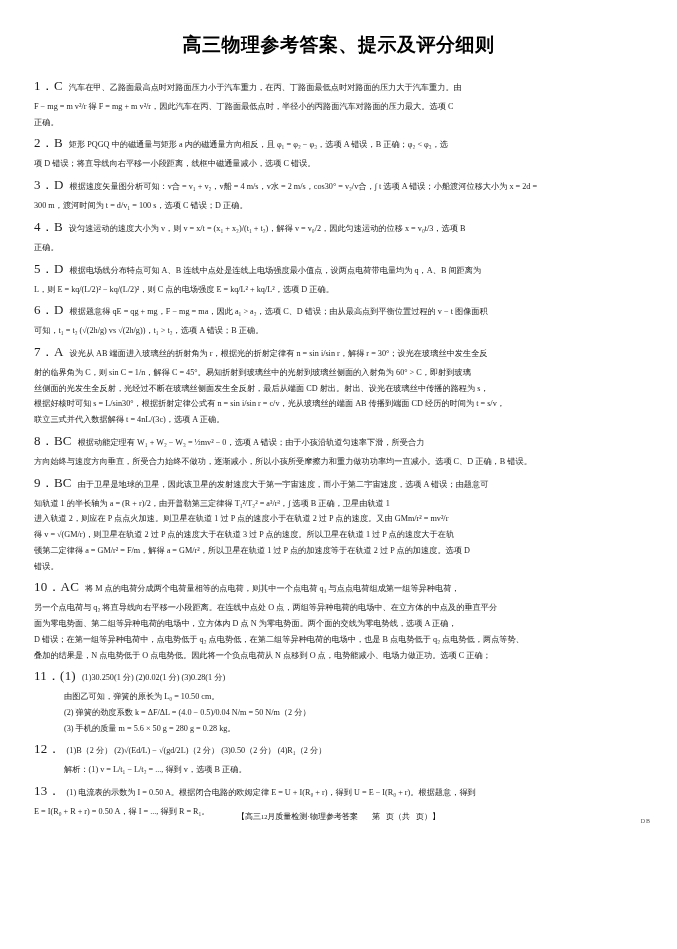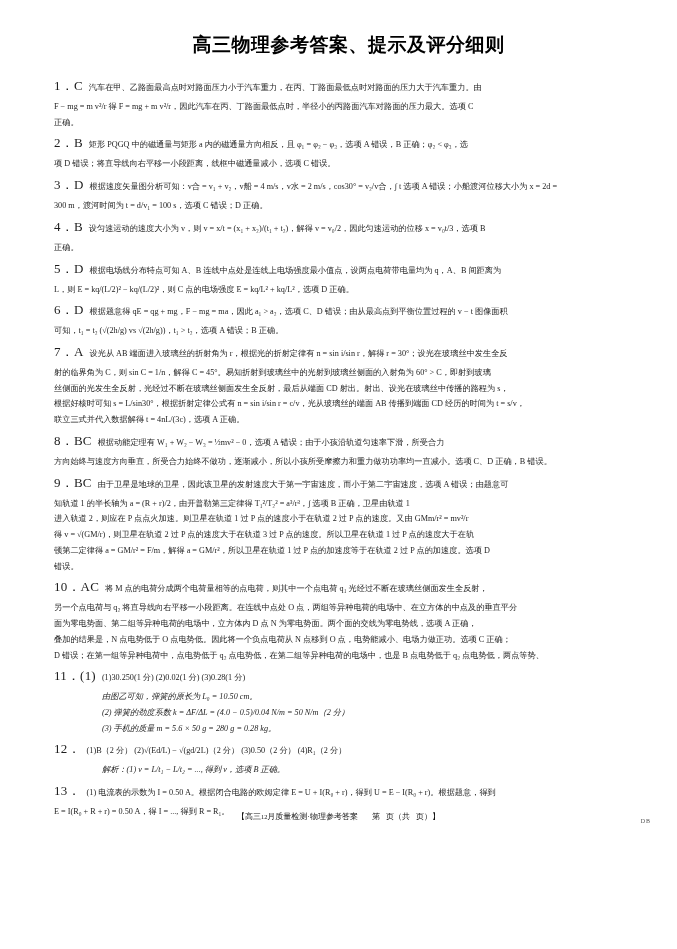--- a/index.html
+++ b/index.html
@@ -15,7 +15,7 @@
     position:relative;
     width:677px;height:830px;
     box-sizing:border-box;
-    padding:18px 34px 0 54px;
+    padding:18px 34px 0 34px;
   }
   .doc-title{
     text-align:center;

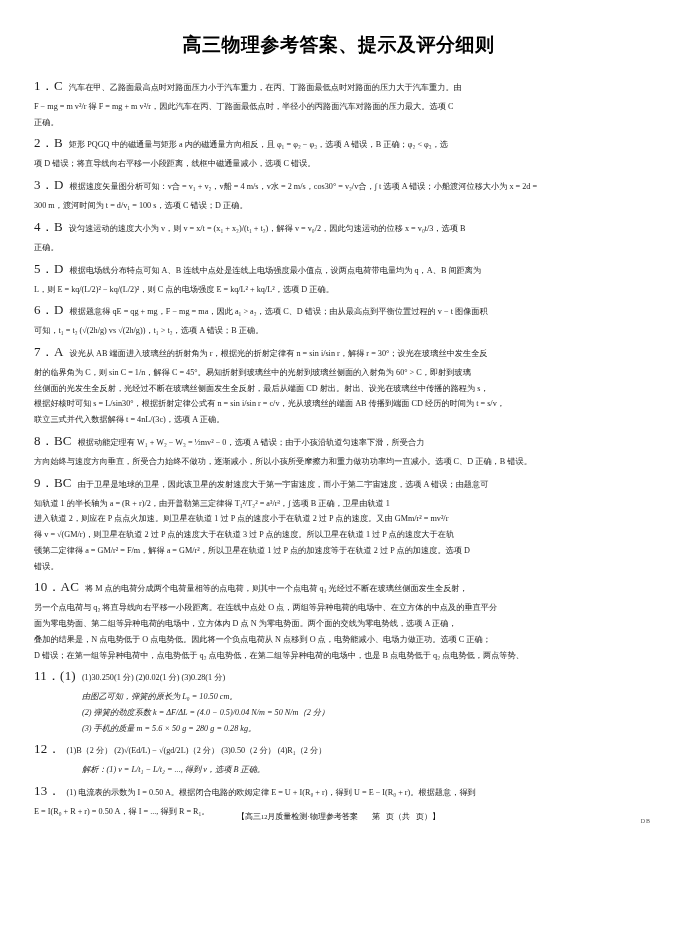--- a/index.html
+++ b/index.html
@@ -124,7 +124,7 @@
     </div>
 
     <div class="item">
-      <span class="num">10．AC</span><span class="sp"></span><span>将 M 点的电荷分成两个电荷量相等的点电荷，则其中一个点电荷 q₁ 光经过不断在玻璃丝侧面发生全反射，</span>
+      <span class="num">10．AC</span><span class="sp"></span><span>将 M 点的电荷分成两个电荷量相等的点电荷，则其中一个点电荷 q₁ 与点点电荷组成第一组等异种电荷，</span>
       <span class="ln">另一个点电荷与 q₂ 将直导线向右平移一小段距离。在连线中点处 O 点，两组等异种电荷的电场中、在立方体的中点及的垂直平分</span>
       <span class="ln">面为零电势面、第二组等异种电荷的电场中，立方体内 D 点 N 为零电势面。两个面的交线为零电势线，选项 A 正确，</span>
       <span class="ln">叠加的结果是，N 点电势低于 O 点电势低。因此将一个负点电荷从 N 点移到 O 点，电势能减小、电场力做正功。选项 C 正确；</span>

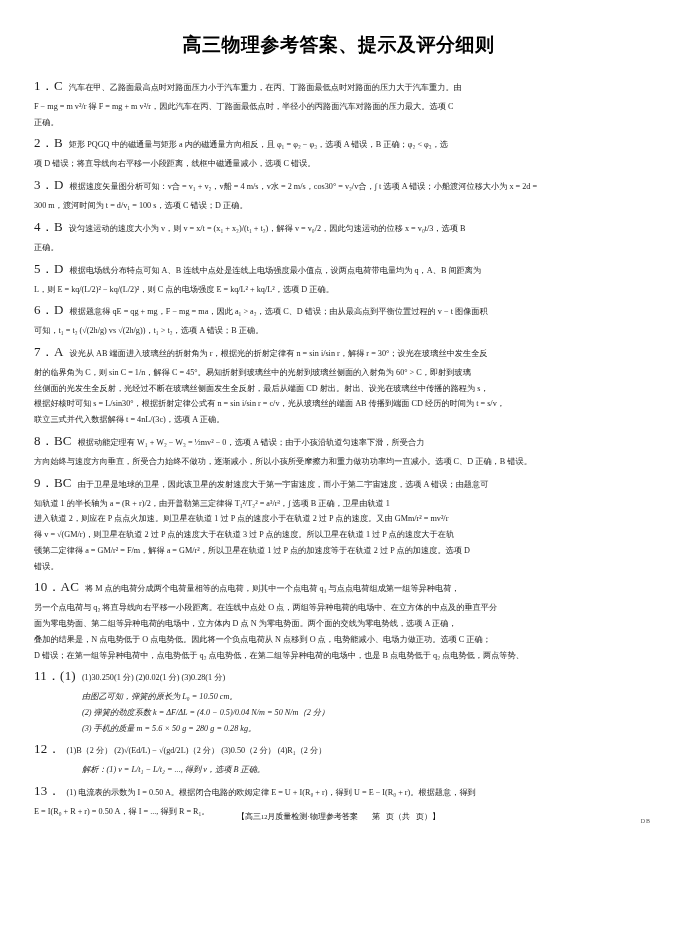--- a/index.html
+++ b/index.html
@@ -127,8 +127,8 @@
       <span class="num">10．AC</span><span class="sp"></span><span>将 M 点的电荷分成两个电荷量相等的点电荷，则其中一个点电荷 q₁ 与点点电荷组成第一组等异种电荷，</span>
       <span class="ln">另一个点电荷与 q₂ 将直导线向右平移一小段距离。在连线中点处 O 点，两组等异种电荷的电场中、在立方体的中点及的垂直平分</span>
       <span class="ln">面为零电势面、第二组等异种电荷的电场中，立方体内 D 点 N 为零电势面。两个面的交线为零电势线，选项 A 正确，</span>
+      <span class="ln">D 错误；在第一组等异种电荷中，点电势低于 q₂ 点电势低，在第二组等异种电荷的电场中，也是 B 点电势低于 q₂ 点电势低，两点等势、</span>
       <span class="ln">叠加的结果是，N 点电势低于 O 点电势低。因此将一个负点电荷从 N 点移到 O 点，电势能减小、电场力做正功。选项 C 正确；</span>
-      <span class="ln">D 错误；在第一组等异种电荷中，点电势低于 q₂ 点电势低，在第二组等异种电荷的电场中，也是 B 点电势低于 q₂ 点电势低，两点等势、</span>
     </div>
 
     <div class="item">

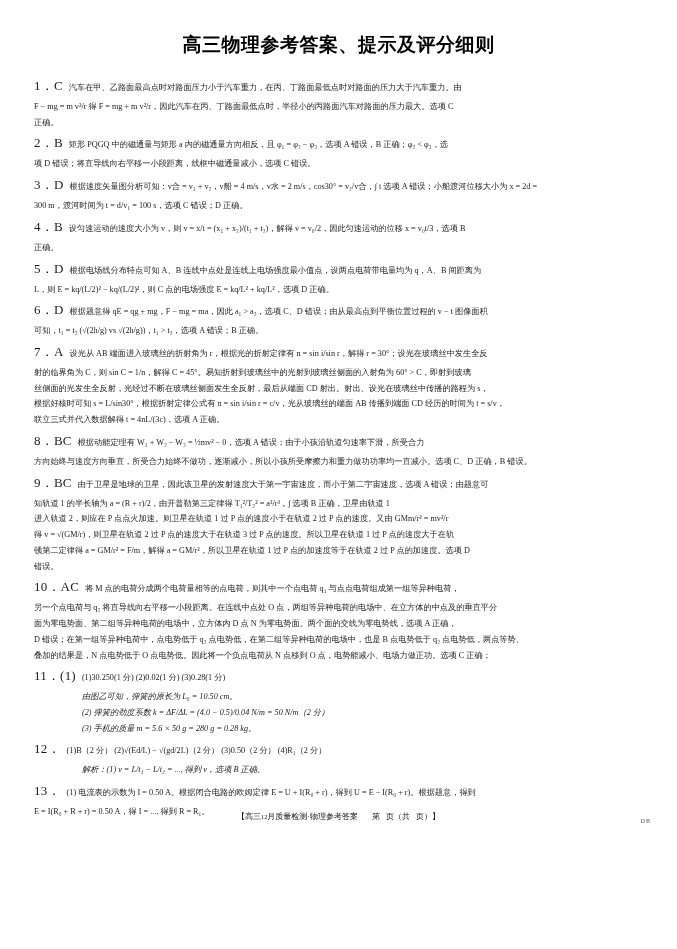--- a/index.html
+++ b/index.html
@@ -42,7 +42,7 @@
   .ln{ display:block; }
   .sp{ display:inline-block; width:6px; }
   .gap{ display:inline-block; width:14px; }
-  .subitem{ margin-left:48px;font-style:italic; }
+  .subitem{ margin-left:30px; }
   .footer{
     position:absolute;
     left:0; right:0; bottom:8px;

